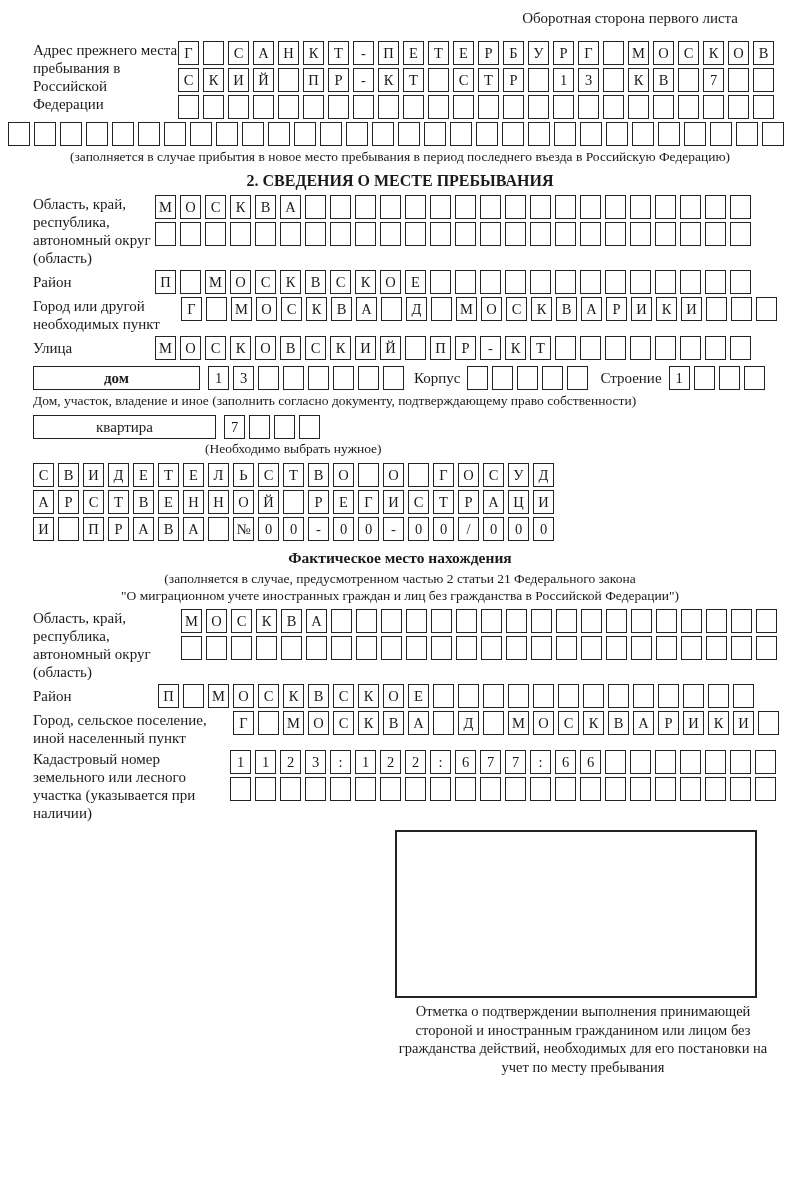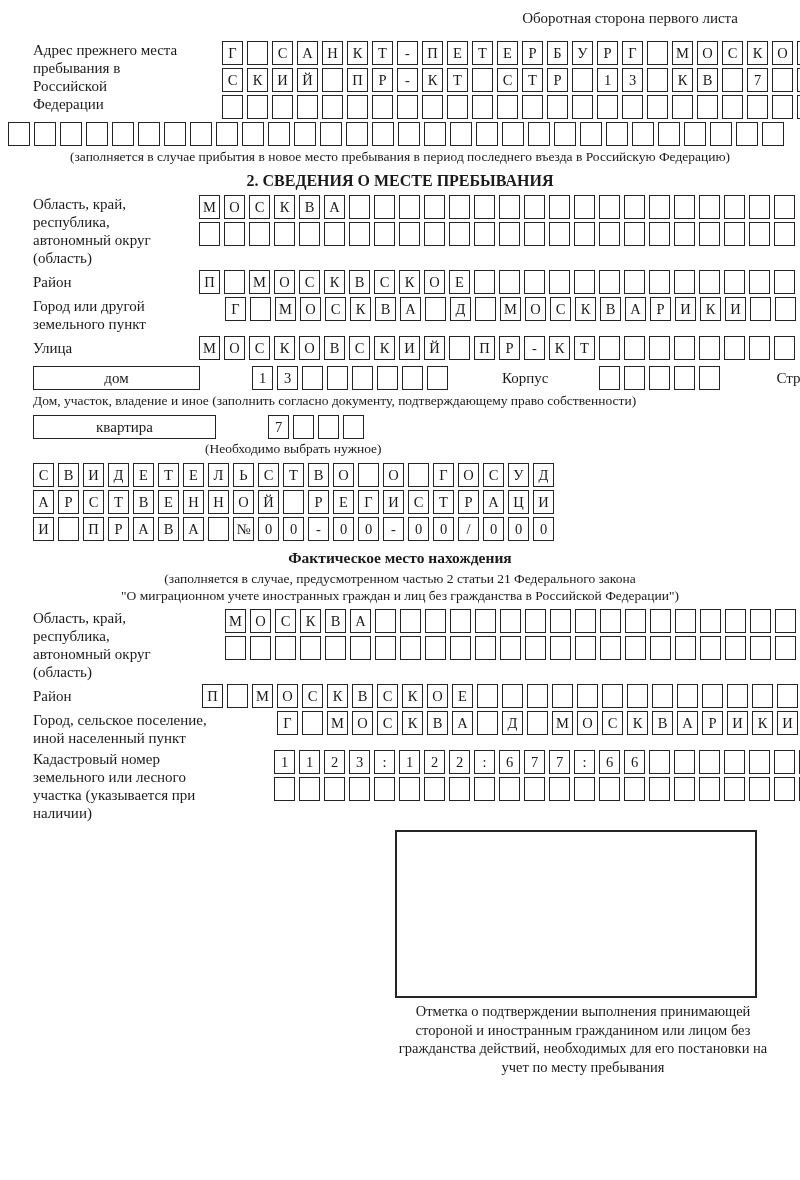--- a/index.html
+++ b/index.html
@@ -12,7 +12,7 @@
   }
   .pad{margin-left:33px; margin-right:28px;}
   .header-note{font-size:15px; text-align:right; margin-right:62px; margin-bottom:14px;}
-  .frow{display:flex; align-items:flex-start; margin-top:3px;gap:44px;}
+  .frow{display:flex; align-items:flex-start; margin-top:3px;}
   .flabel{font-size:15px; line-height:18px; flex-shrink:0;}
   .rows{display:flex; flex-direction:column; gap:3px;}
   .cellrow{display:flex; gap:4px;}

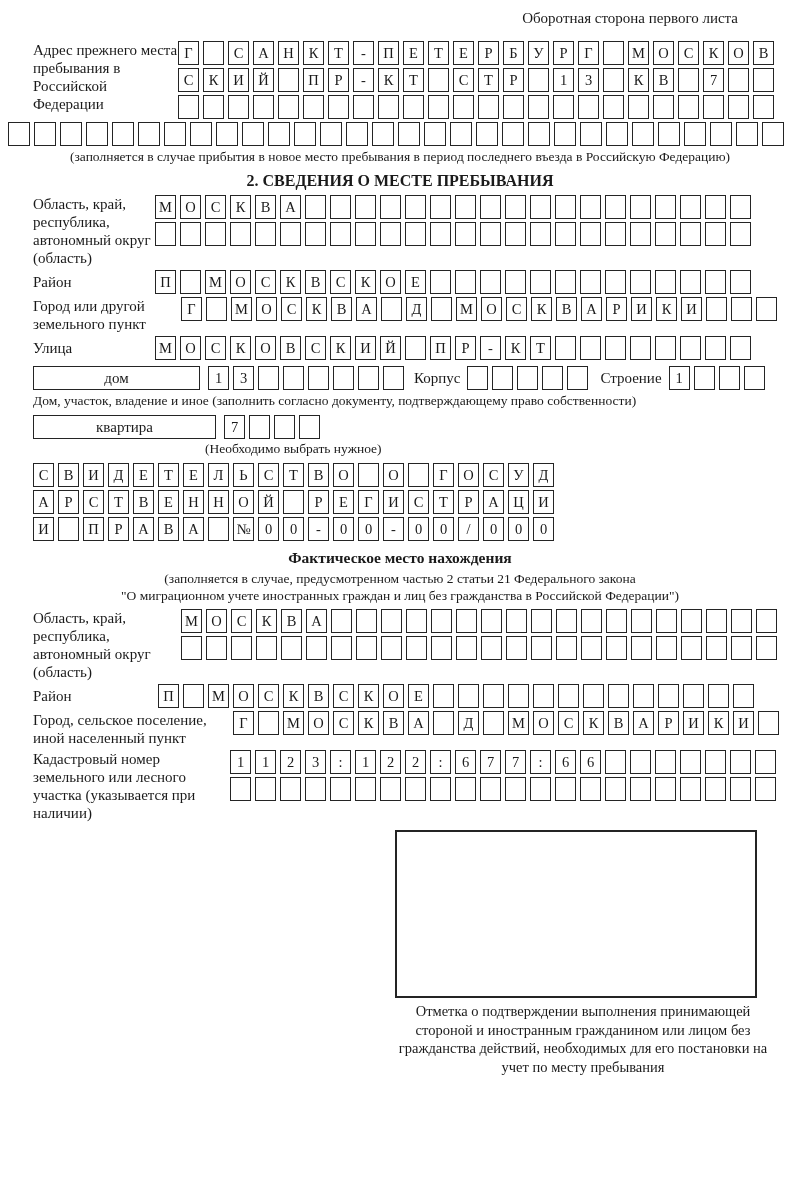--- a/index.html
+++ b/index.html
@@ -259,7 +259,7 @@
   </div>
 
   <div class="frow pad">
-    <div class="flabel w148">Город или другой земельного пункт</div>
+    <div class="flabel w148">Город или другой необходимых пункт</div>
     <div class="cellrow">
         <span class="cell">Г</span>
         <span class="cell"></span>

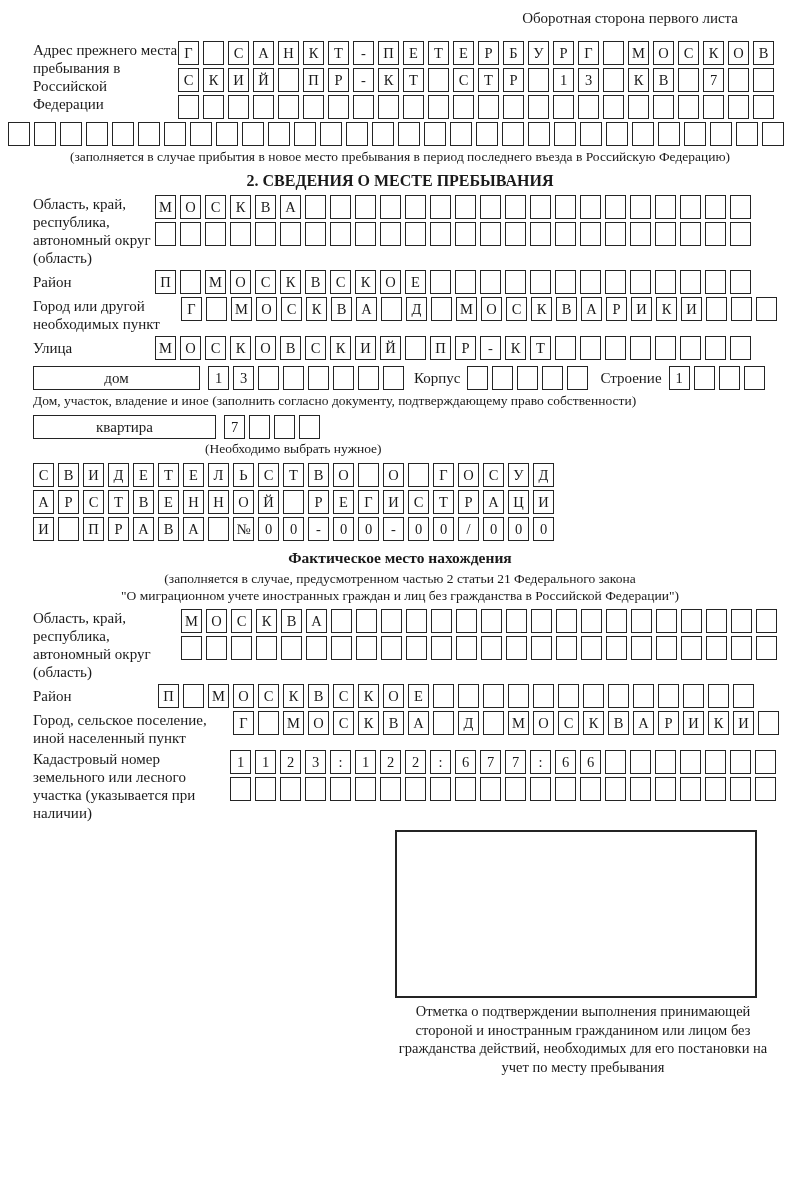--- a/index.html
+++ b/index.html
@@ -319,7 +319,7 @@
   </div>
 
   <div class="frow pad mt6">
-    <div class="bigbox" style="width:167px;">дом</div>
+    <div class="bigbox" style="width:167px;font-weight:bold;">дом</div>
     <div class="cellrow" style="margin-left:8px;">
         <span class="cell">1</span>
         <span class="cell">3</span>

